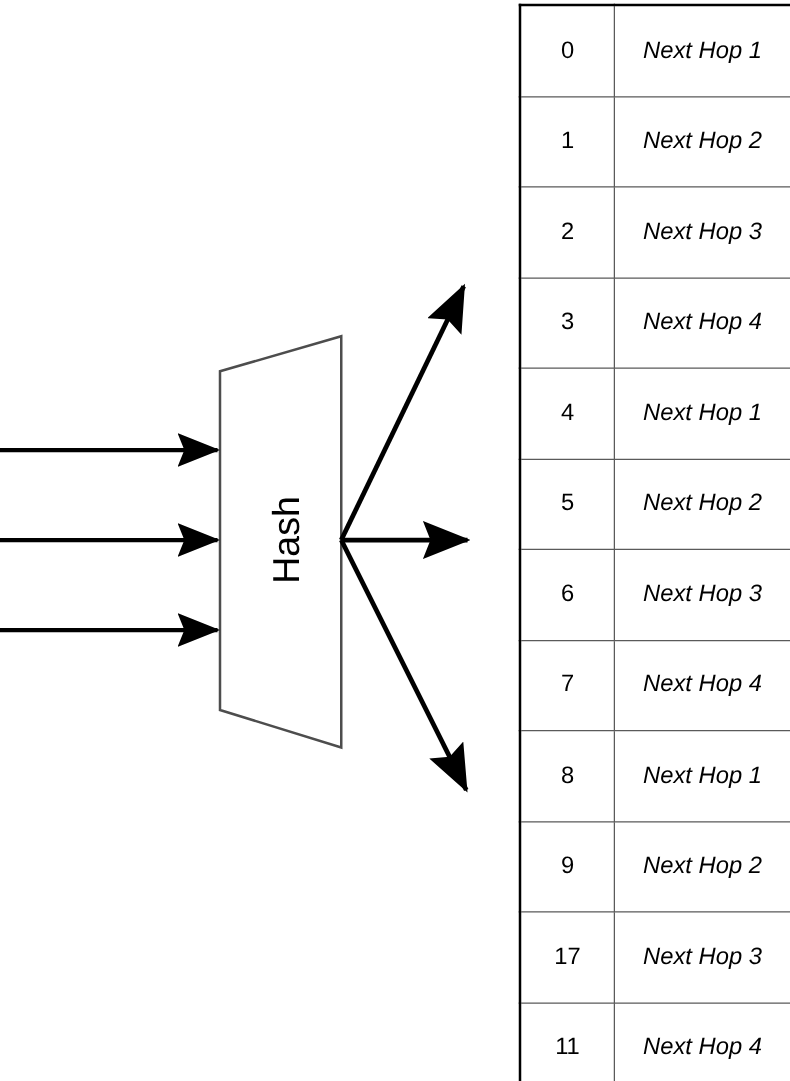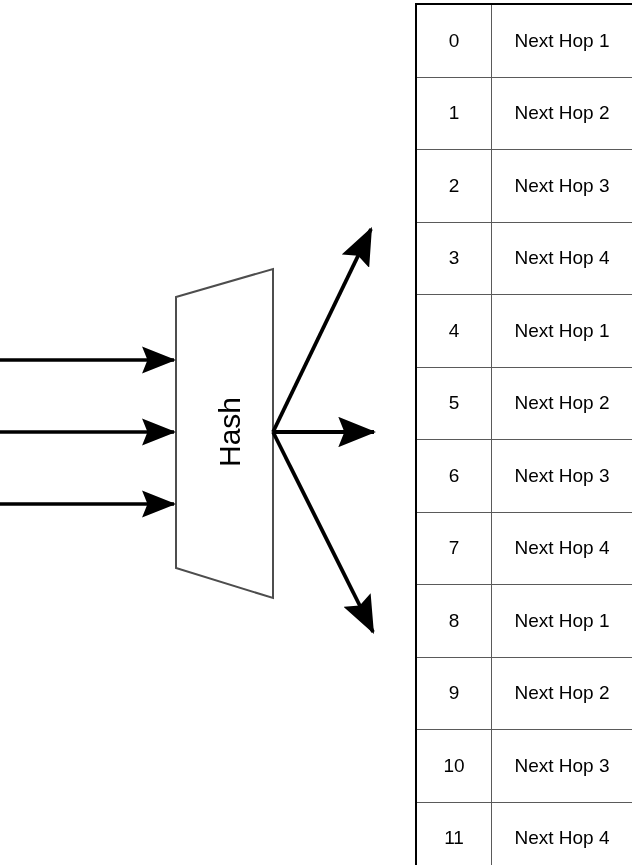--- a/index.html
+++ b/index.html
@@ -68,6 +68,7 @@
   }
   .flow-table td.col-hop {
     width: 140px;
+    font-style: italic;
   }
   .flow-table tr:first-child td {
     border-top: none;

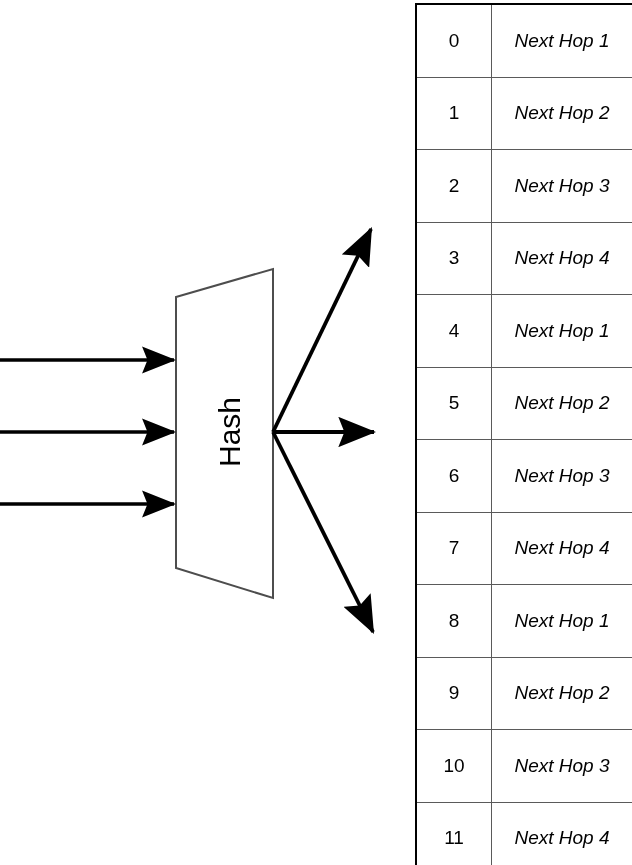--- a/index.html
+++ b/index.html
@@ -155,7 +155,7 @@
       <td class="col-hop">Next Hop 2</td>
     </tr>
     <tr>
-      <td class="col-index">10</td>
+      <td class="col-index">17</td>
       <td class="col-hop">Next Hop 3</td>
     </tr>
     <tr>

